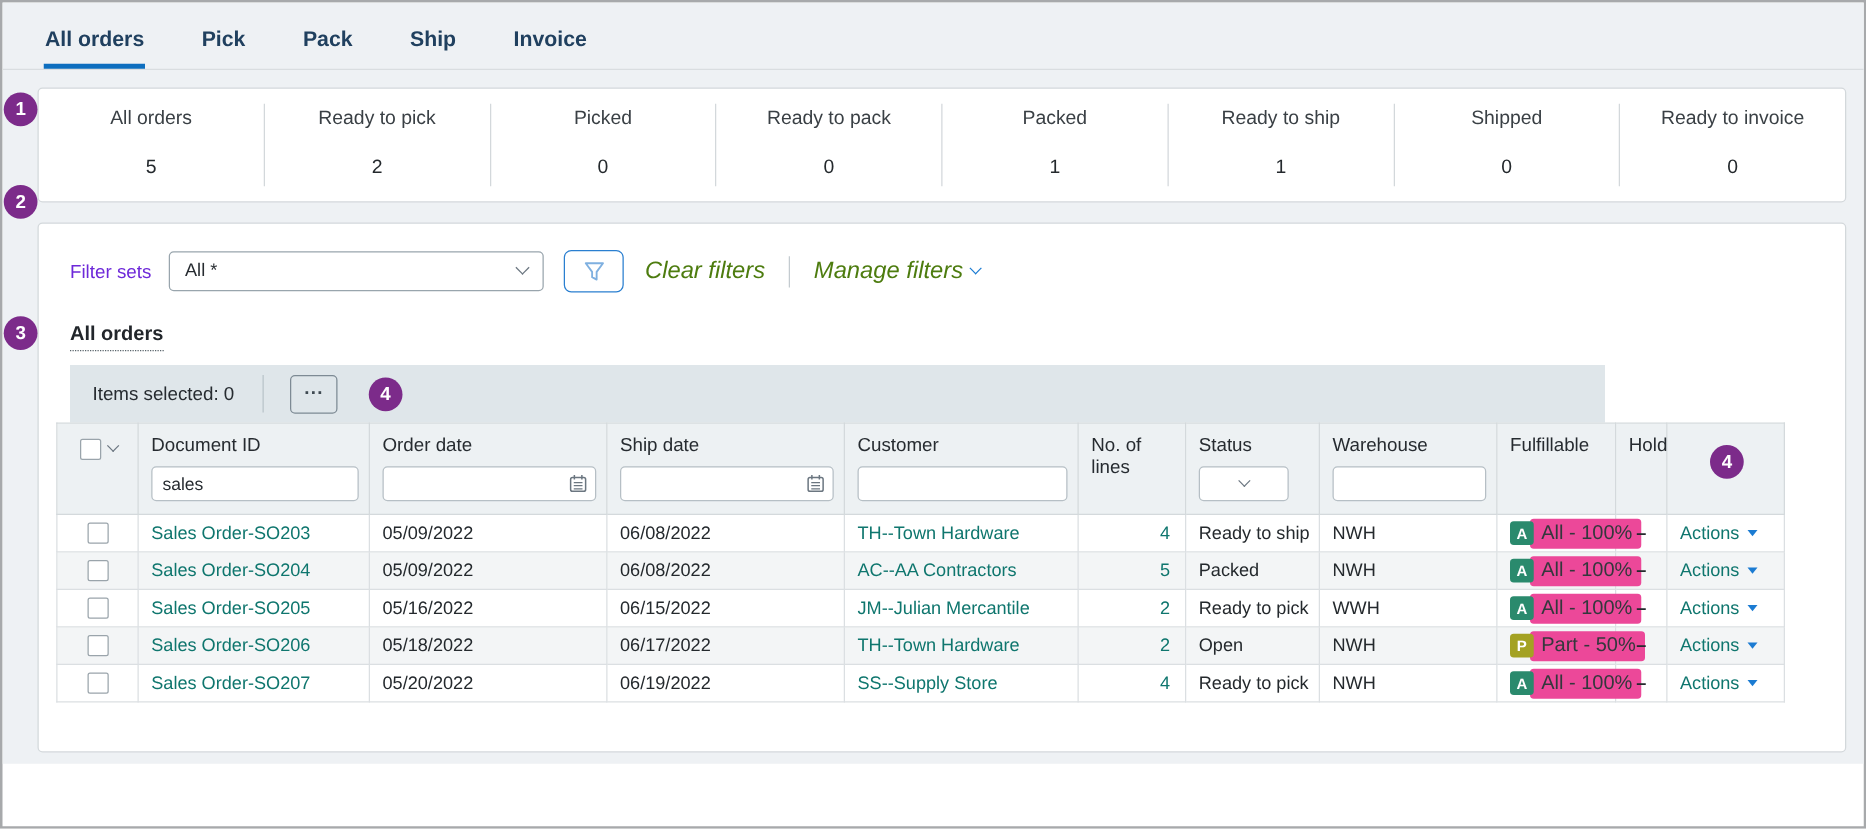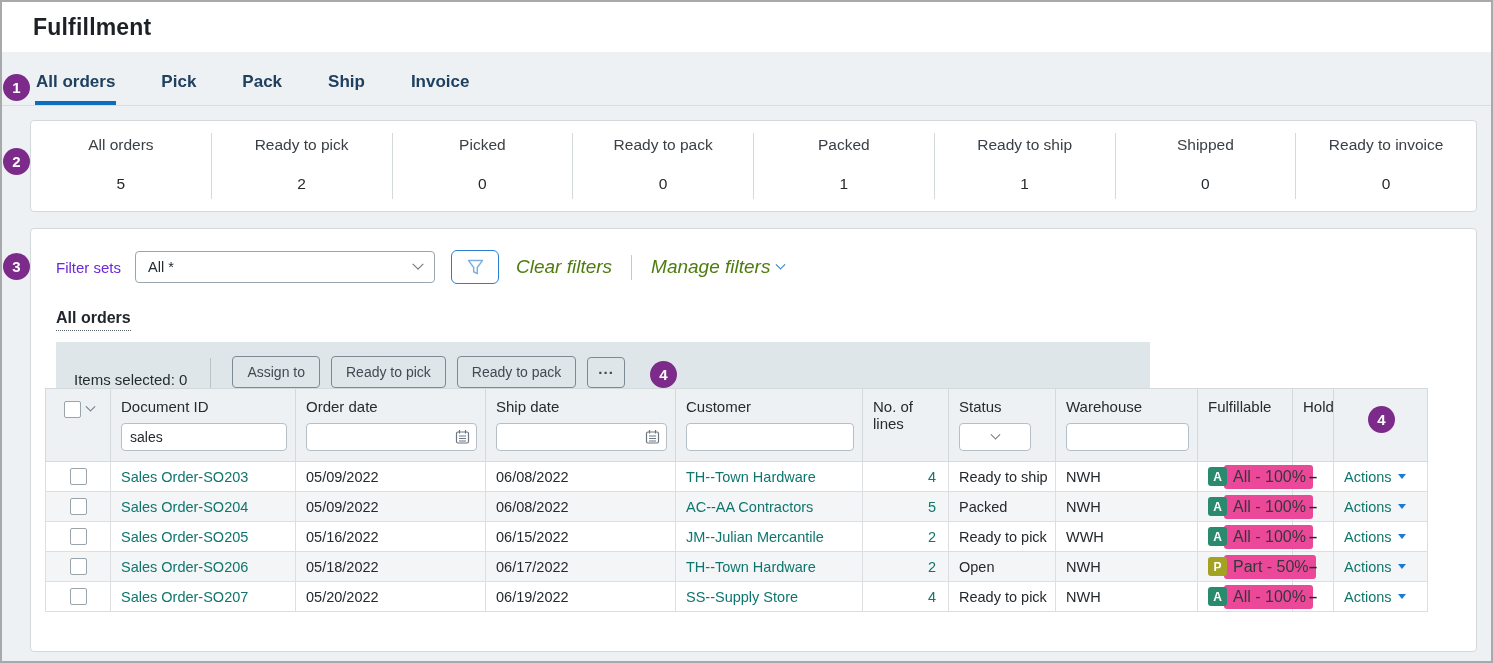--- a/index.html
+++ b/index.html
@@ -79,9 +79,6 @@
   <span class="step-badge b2">2</span>
   <span class="step-badge b3">3</span>
 
-  <div class="title-bar">
-    <div class="page-title">Fulfillment</div>
-  </div>
 
   <div class="tab-bar">
     <div class="tabs">

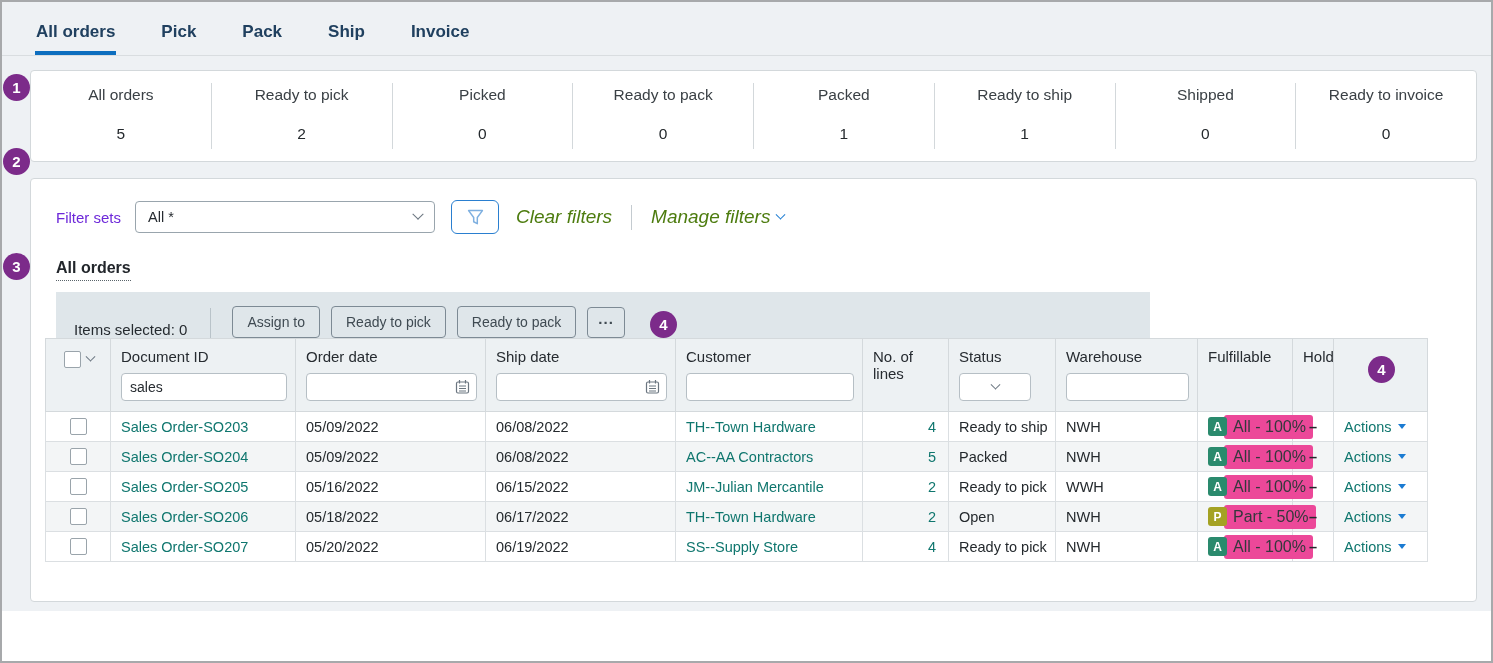--- a/index.html
+++ b/index.html
@@ -35,7 +35,7 @@
   .manage-filters { display: inline-flex; align-items: center; gap: 7px; }
   .section-heading { margin: 25px 0 0 25px; font-size: 16px; font-weight: 700; color: #22262b; width: fit-content; border-bottom: 1px dotted #5a646b; padding-bottom: 3px; }
   
-  .toolbar { margin: 11px 0 0 25px; width: 1094px; height: 46px; background: #dfe6ea; display: flex; align-items: flex-end; padding-left: 18px; }
+  .toolbar { margin: 11px 0 0 25px; width: 1228px; height: 46px; background: #dfe6ea; display: flex; align-items: center; padding-left: 18px; }
   .items-selected { font-size: 15px; color: #262b30; }
   .toolbar .vsep { height: 30px; background: #b9c3c9; margin: 0 21px 0 23px; }
   .tb-btn { border: 1px solid #7d8a94; background: transparent; border-radius: 4px; color: #3f4a52; font-size: 14px; padding: 7px 14px; margin-right: 11px; cursor: pointer; font-family: inherit; }

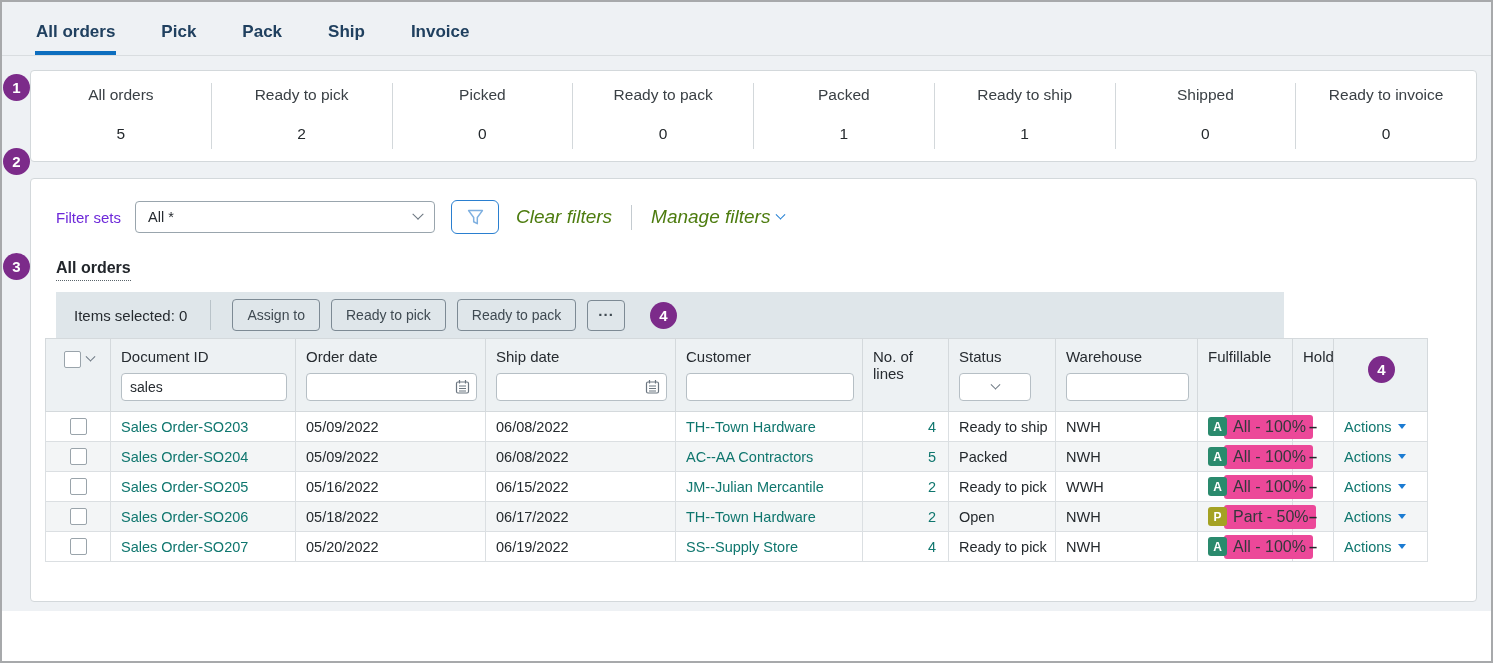--- a/index.html
+++ b/index.html
@@ -153,7 +153,6 @@
       <div class="toolbar">
         <span class="items-selected">Items selected: 0</span>
         <span class="vsep"></span>
-        <span id="toolbar-buttons"><button class="tb-btn">Assign to</button><button class="tb-btn">Ready to pick</button><button class="tb-btn">Ready to pack</button></span>
         <button class="tb-btn more-btn">...</button>
         <span class="step-badge inline">4</span>
       </div>

